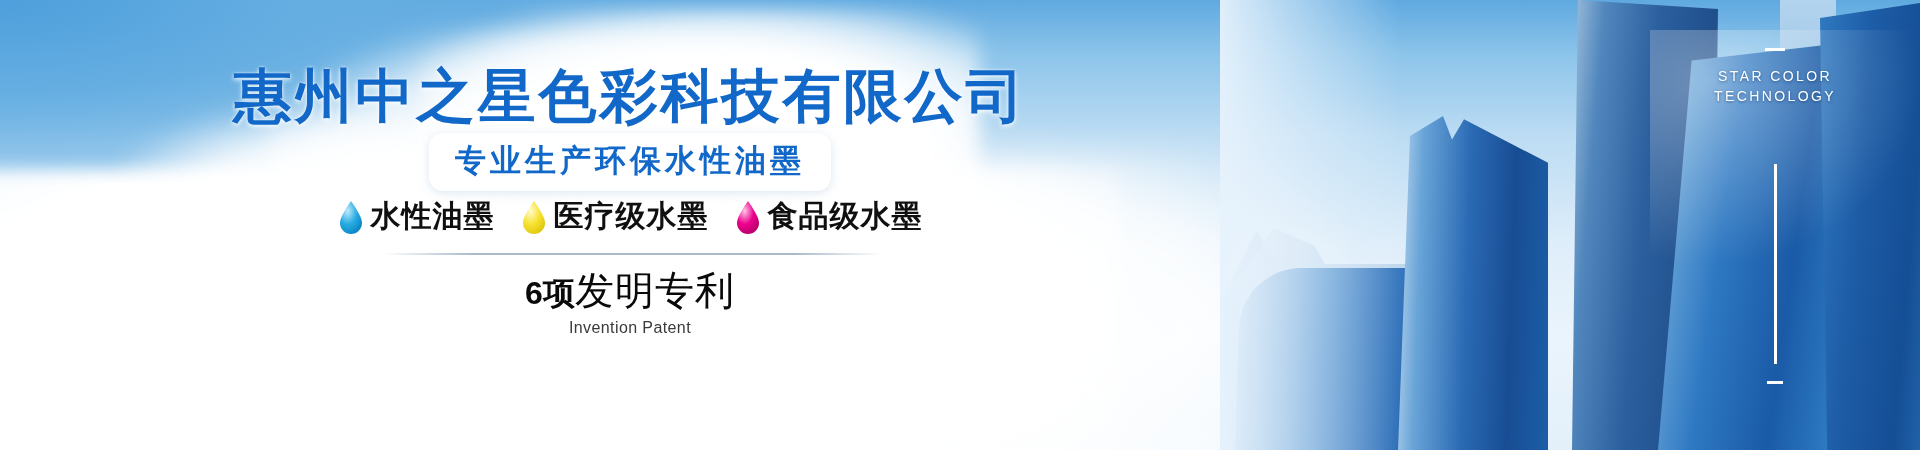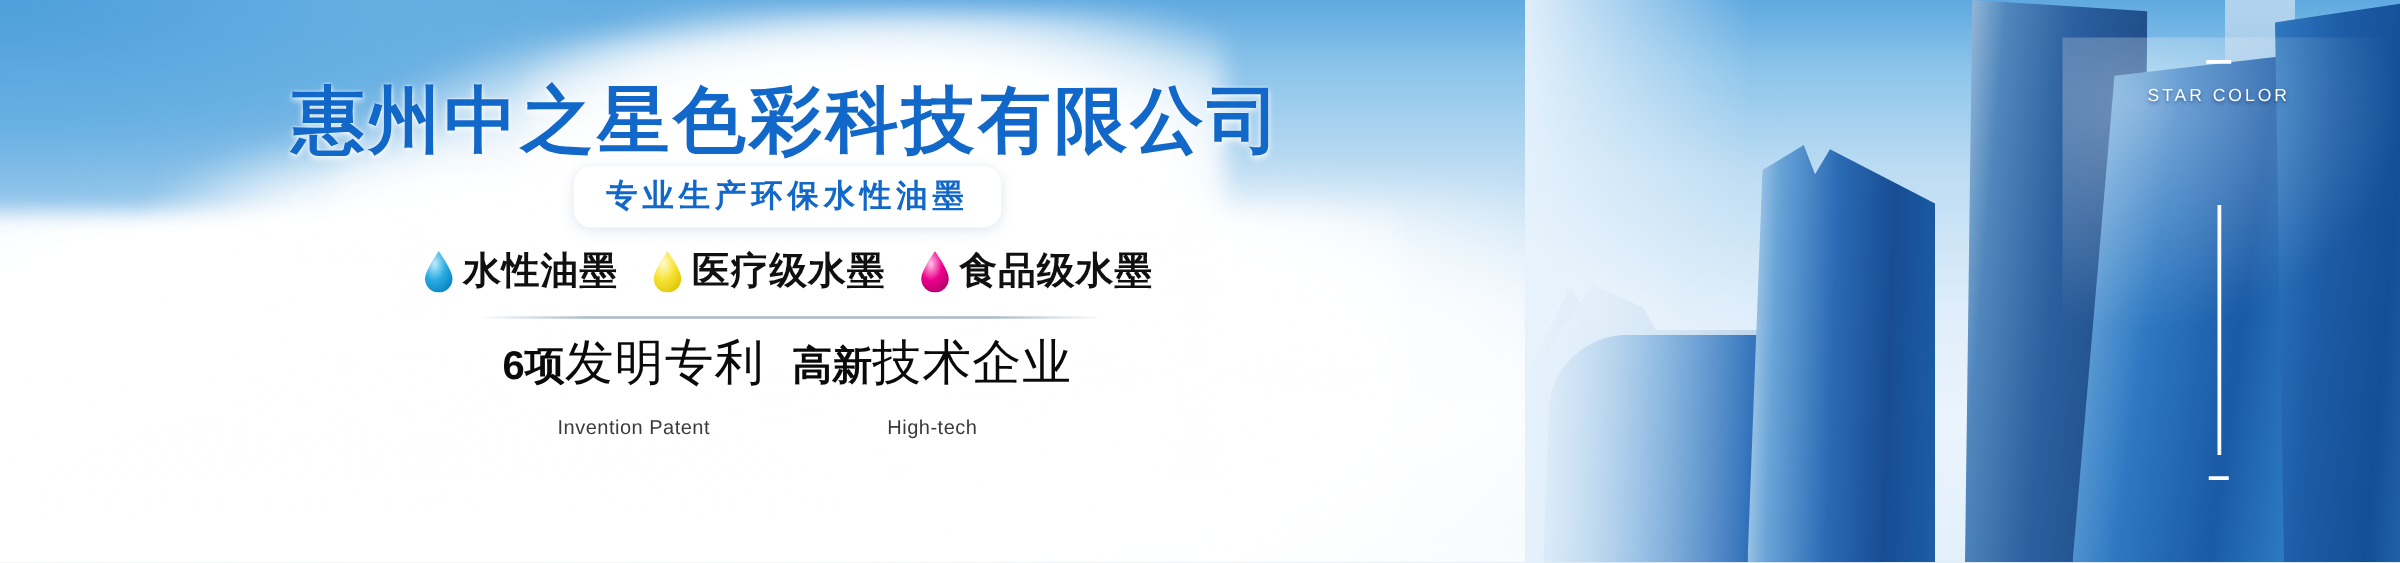--- a/index.html
+++ b/index.html
@@ -255,6 +255,7 @@
     <div class="tick tick-top"></div>
     <div class="bcap">
       <div>STAR COLOR</div>
+      <div>TECHNOLOGY</div>
     </div>
     <div class="tick tick-line"></div>
     <div class="tick tick-bot"></div>

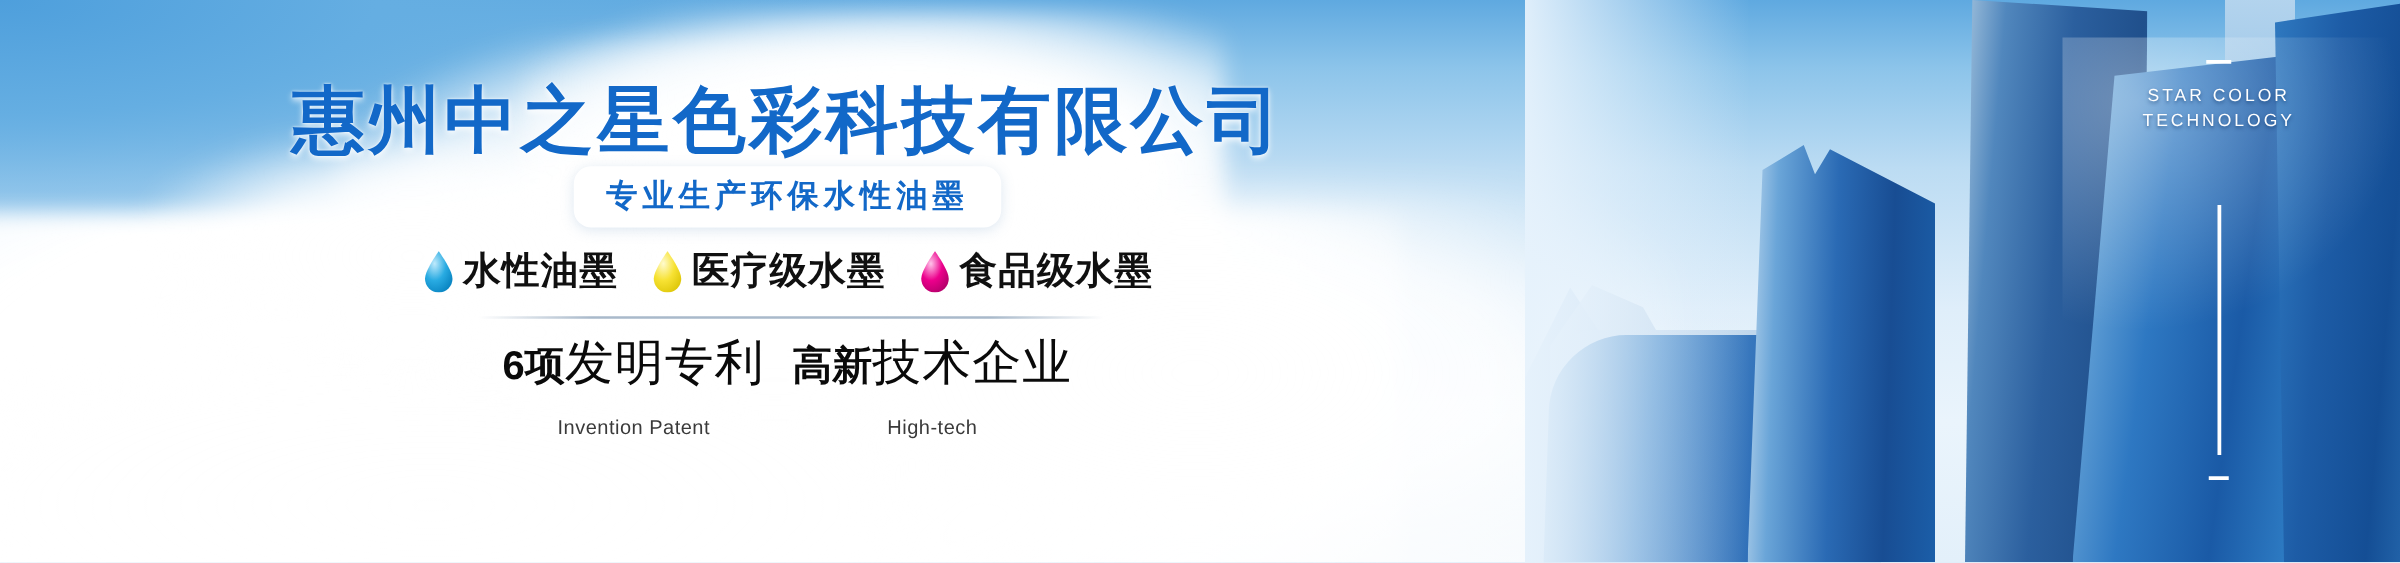--- a/index.html
+++ b/index.html
@@ -183,7 +183,7 @@
     display:inline-block;background:#ffffff;
     border-radius:14px;
     padding:7px 26px 9px;
-    font-size:25px;font-weight:bold;letter-spacing:4px;
+    font-size:31px;font-weight:bold;letter-spacing:4px;
     color:#1268c8;
     box-shadow:0 2px 10px rgba(120,160,200,.25);
   }

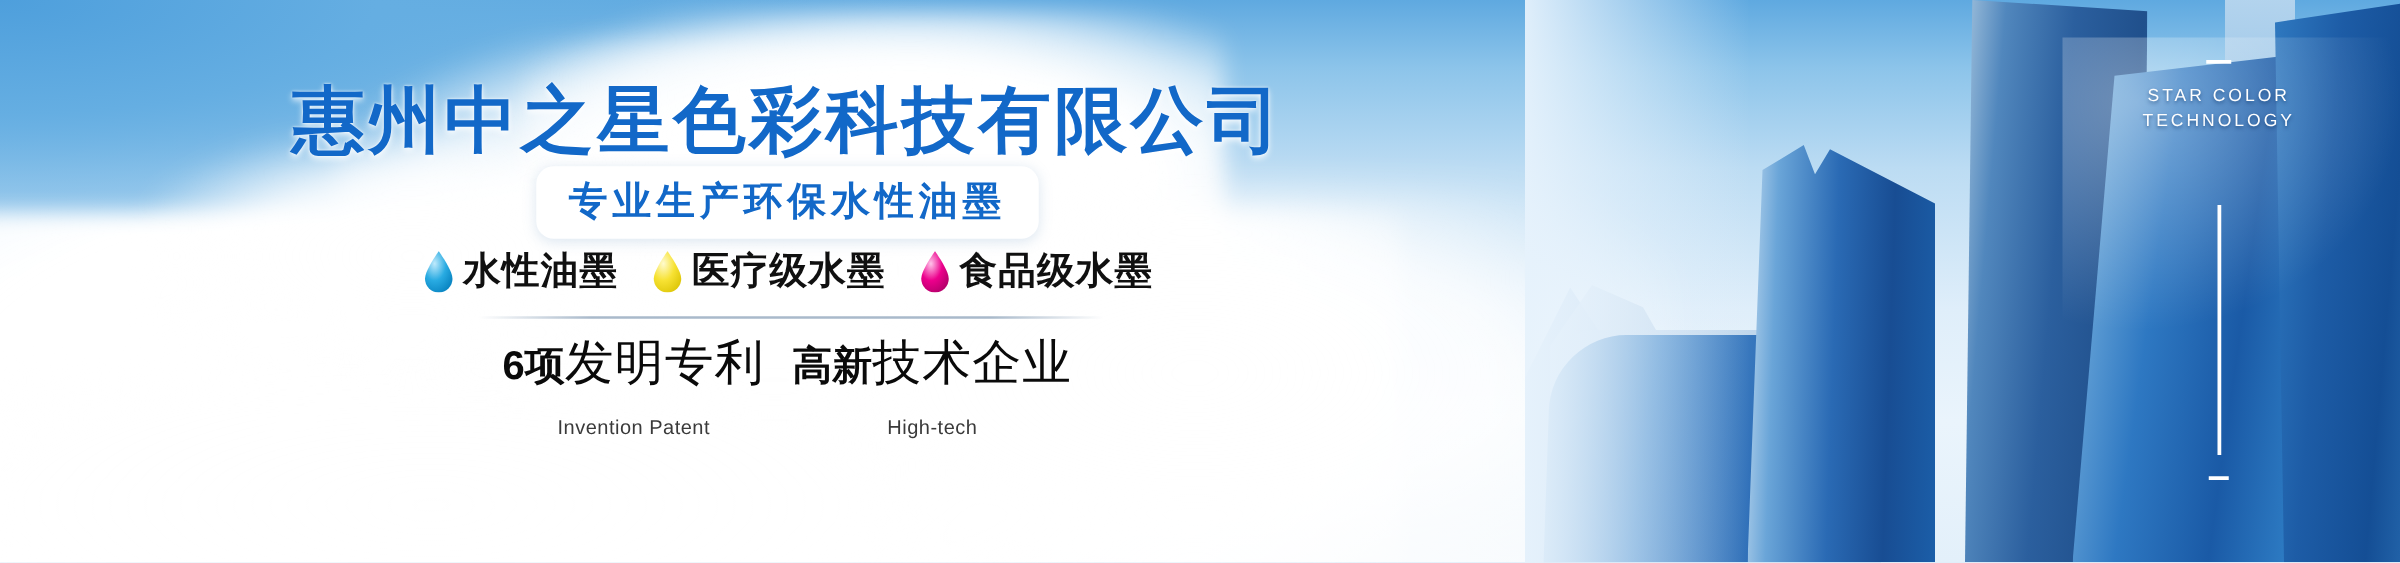--- a/index.html
+++ b/index.html
@@ -320,12 +320,6 @@
         </div>
         <div class="badge-en">Invention Patent</div>
       </div>
-      <div class="badge">
-        <div class="badge-cn">
-          <span class="big">高新</span><span class="sm">技术企业</span>
-        </div>
-        <div class="badge-en">High-tech</div>
-      </div>
     </div>
 
   </div>

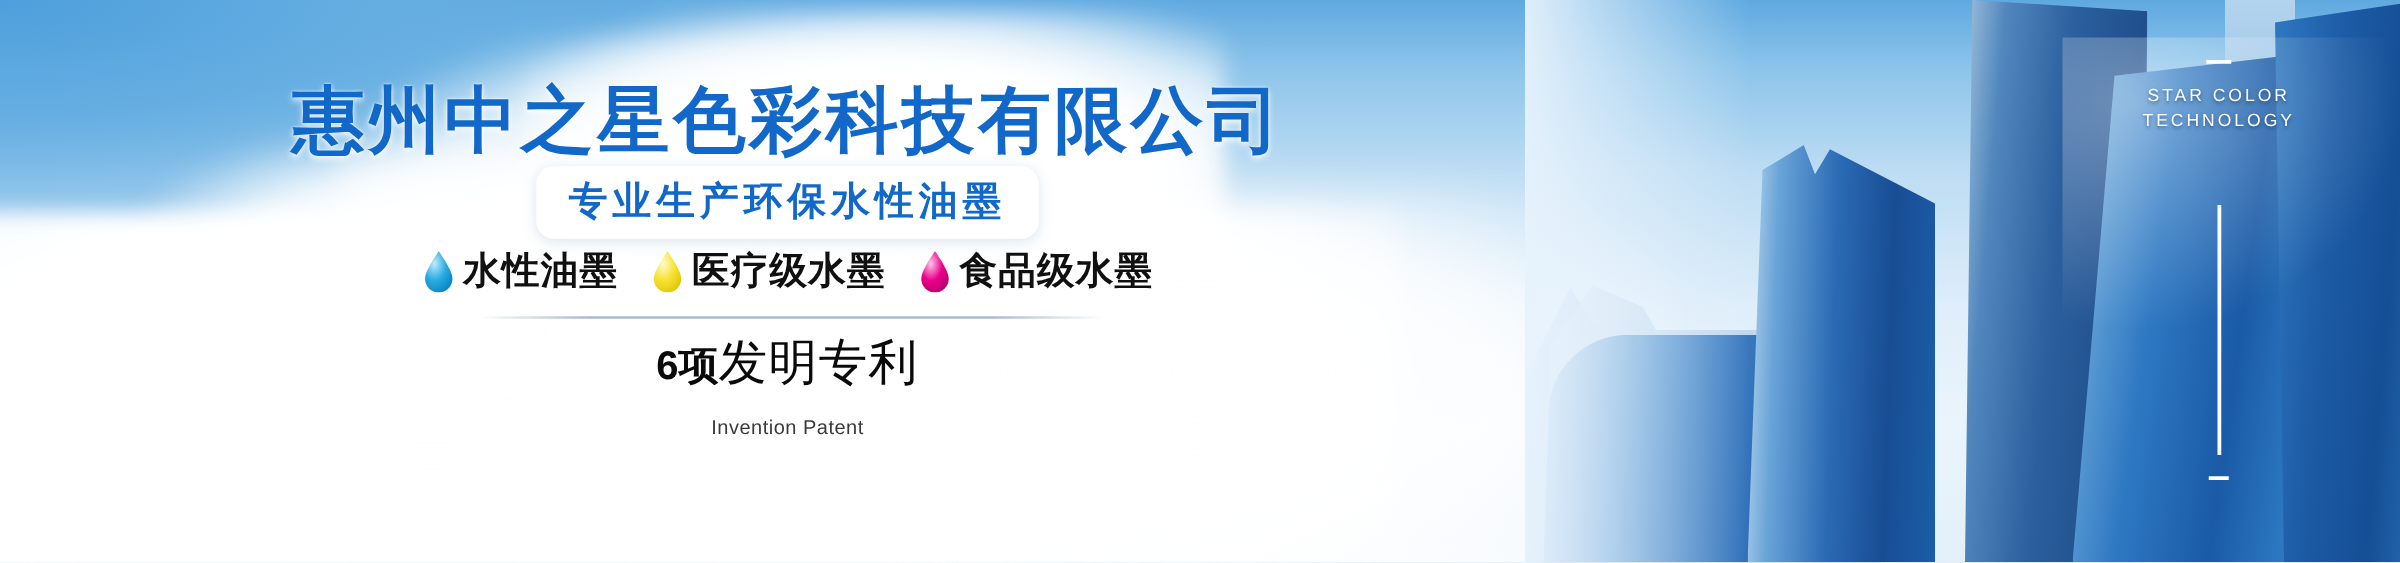--- a/index.html
+++ b/index.html
@@ -212,7 +212,7 @@
   .badge-cn .big{font-size:32px;font-weight:bold;letter-spacing:0px;}
   .badge-cn .sm{font-size:39px;font-weight:normal;letter-spacing:1px;}
   .badge-en{
-    font-size:16px;color:#3a3a3a;margin-top:19px;letter-spacing:.4px;
+    font-size:16px;color:#3a3a3a;margin-top:3px;letter-spacing:.4px;
     text-shadow:0 1px 2px rgba(255,255,255,.8);
   }
 </style>

